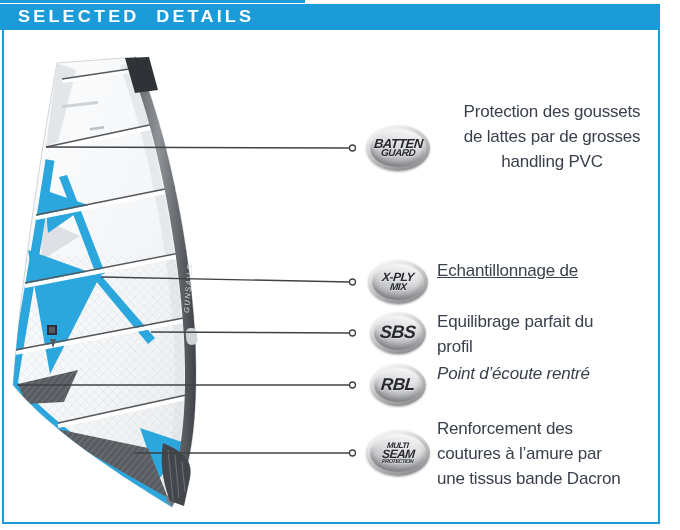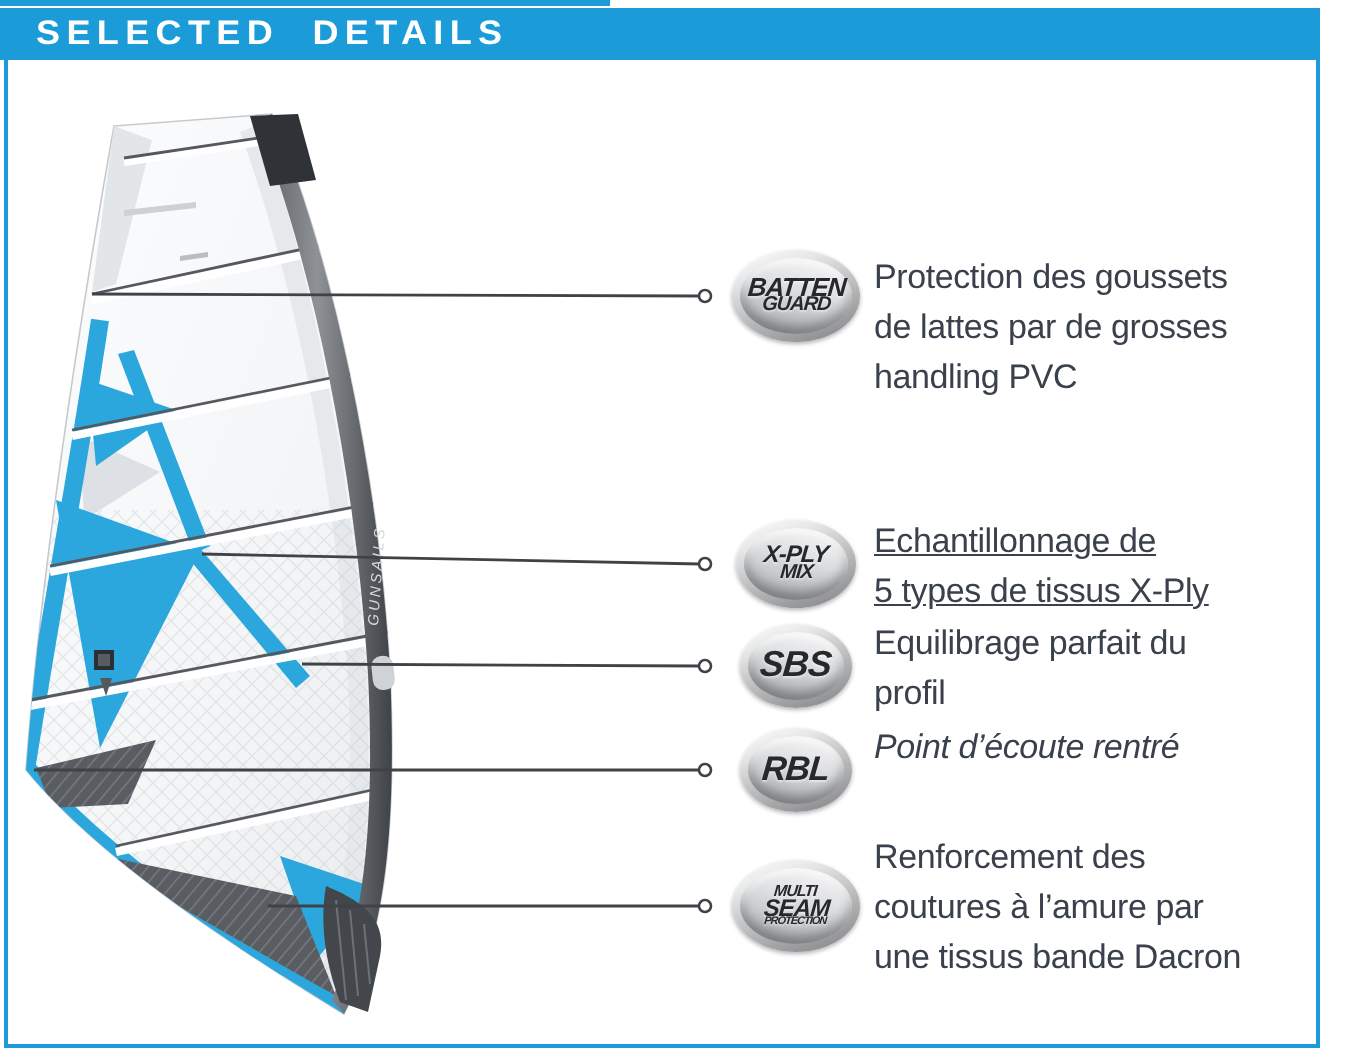--- a/index.html
+++ b/index.html
@@ -56,7 +56,7 @@
     letter-spacing:-.2px;
   }
   .callout-text div{white-space:nowrap;}
-  .text-1{top:126px;} .text-2{top:258px;text-decoration:underline;} .text-3{top:309px;} .text-4{top:361px;font-style:italic;} .text-5{top:416px;}
+  .text-1{top:99px;text-align:center;} .text-2{top:258px;text-decoration:underline;} .text-3{top:309px;} .text-4{top:361px;font-style:italic;} .text-5{top:416px;}
 </style>
 </head>
 <body>

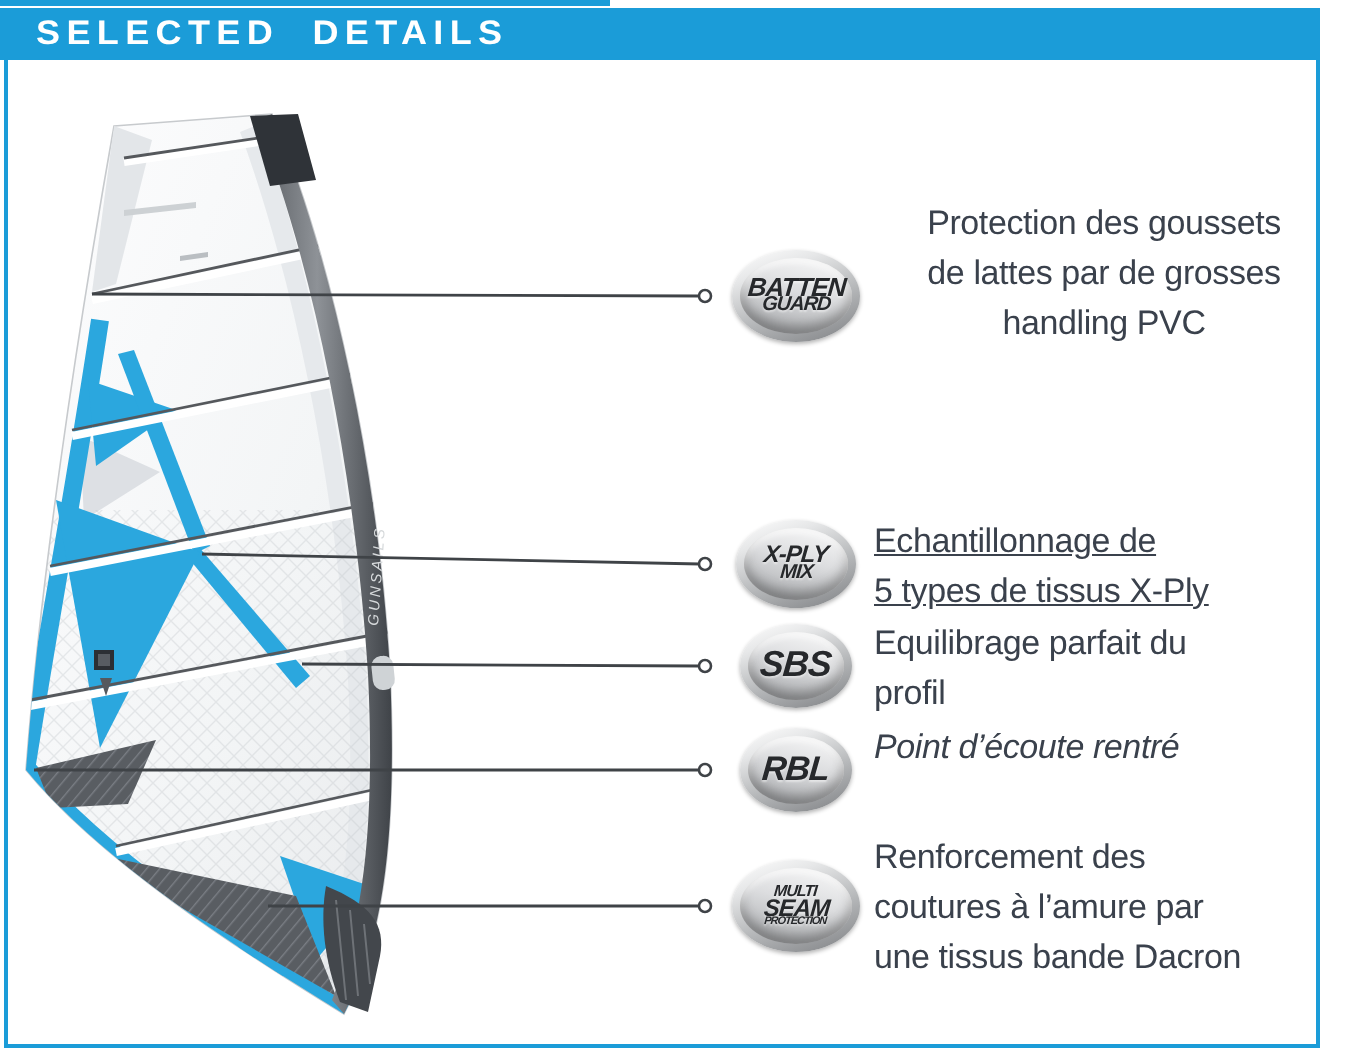--- a/index.html
+++ b/index.html
@@ -213,7 +213,6 @@
   </div>
   <div class="callout-text text-2">
     <div>Echantillonnage de</div>
-    <div>5 types de tissus X-Ply</div>
   </div>
   <div class="callout-text text-3">
     <div>Equilibrage parfait du</div>

